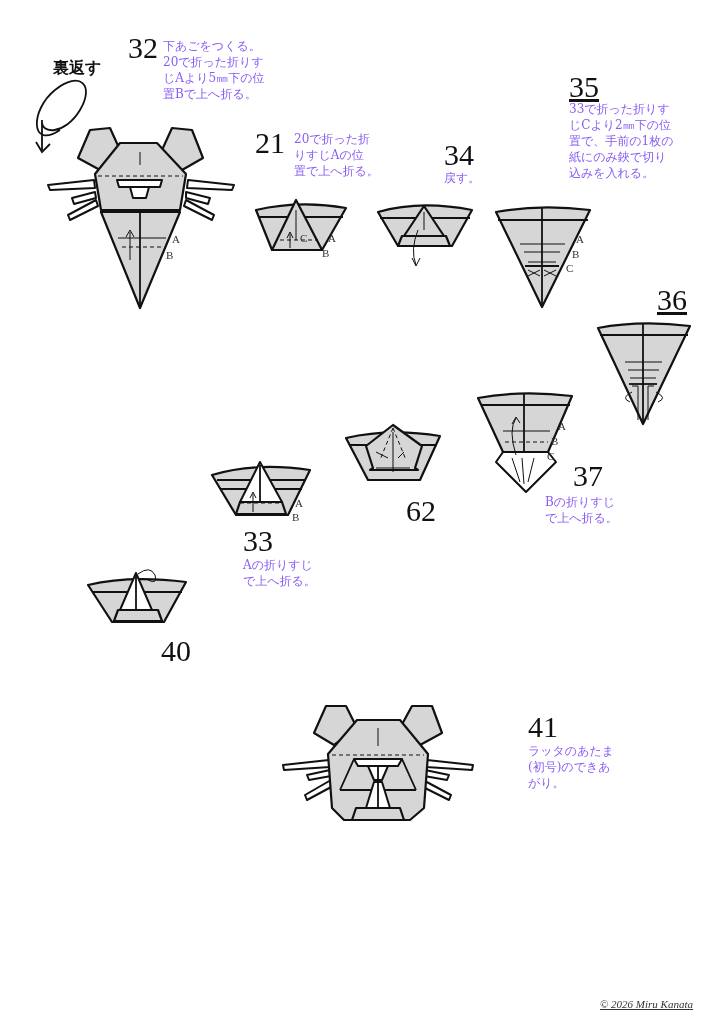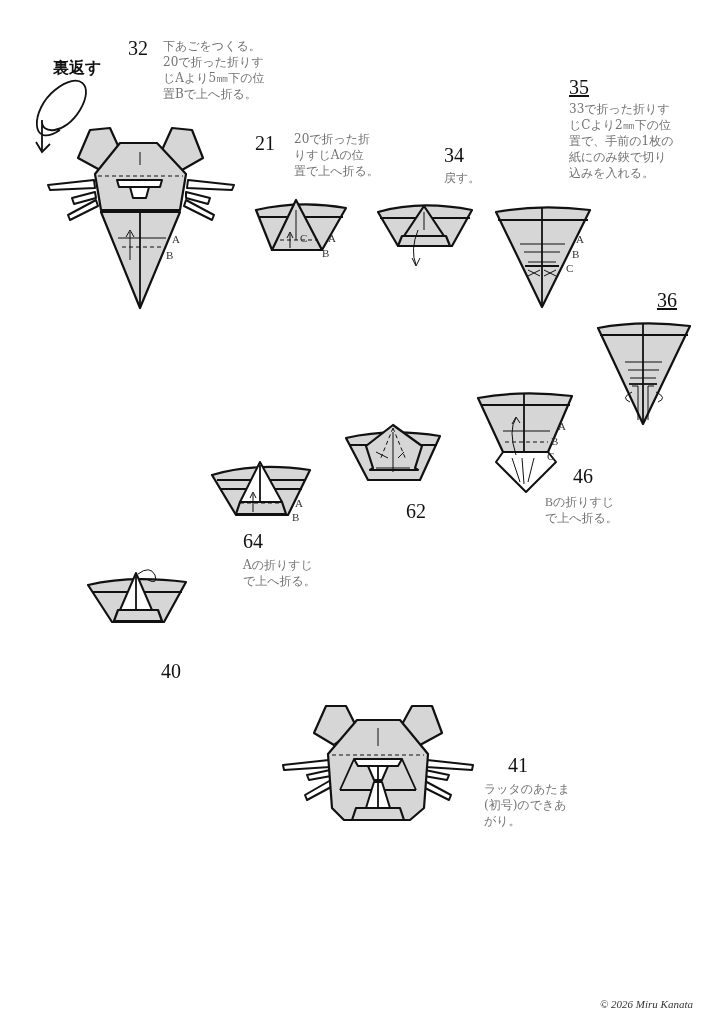--- a/index.html
+++ b/index.html
@@ -5,7 +5,7 @@
   html,body{margin:0;padding:0;background:#fff;}
   body{width:724px;height:1024px;position:relative;overflow:hidden;font-family:"DejaVu Serif",serif;color:#222;}
   .abs{position:absolute;}
-  .num{font-family:"Liberation Serif",serif;font-size:20px;line-height:24px;color:#111;}
+  .num{font-family:"Liberation Serif",serif;font-size:30px;line-height:24px;color:#111;}
   .txt{font-family:"DejaVu Serif",serif;font-size:12px;line-height:16px;color:#737373;white-space:pre;}
   .bold{font-family:"DejaVu Sans",sans-serif;font-weight:bold;font-size:16px;color:#111;}
   .copy{font-family:"Liberation Serif",serif;font-style:italic;font-size:11px;color:#333;}

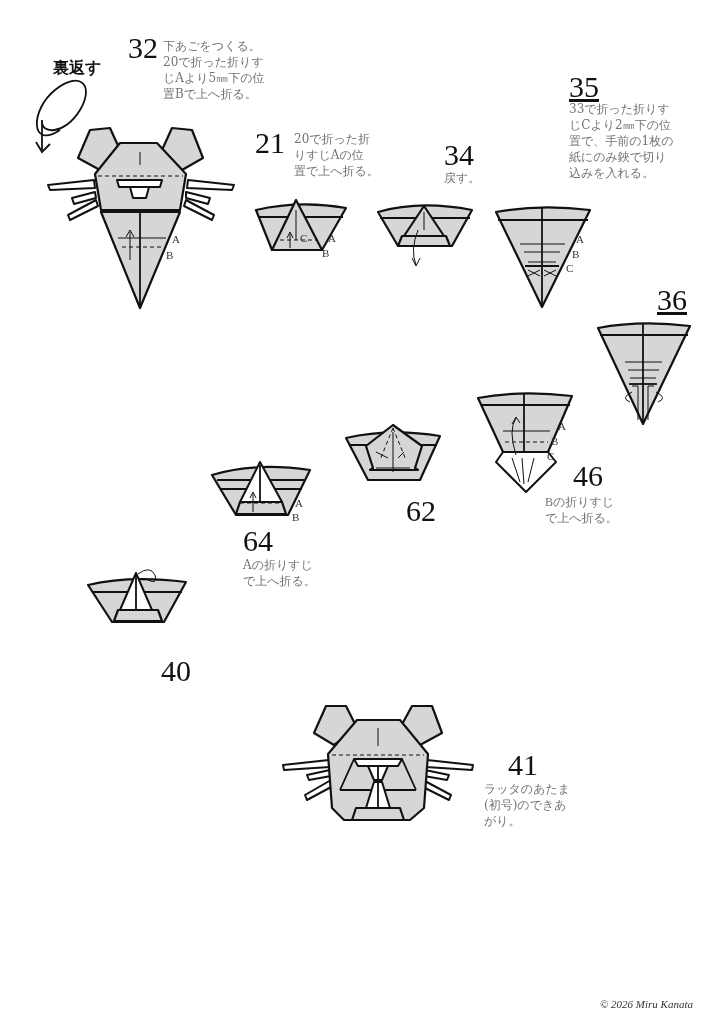--- a/index.html
+++ b/index.html
@@ -6,7 +6,7 @@
   body{width:724px;height:1024px;position:relative;overflow:hidden;font-family:"DejaVu Serif",serif;color:#222;}
   .abs{position:absolute;}
   .num{font-family:"Liberation Serif",serif;font-size:30px;line-height:24px;color:#111;}
-  .txt{font-family:"DejaVu Serif",serif;font-size:12px;line-height:16px;color:#737373;white-space:pre;}
+  .txt{font-family:"DejaVu Serif",serif;font-size:12px;line-height:16px;color:#8b5cf6;white-space:pre;}
   .bold{font-family:"DejaVu Sans",sans-serif;font-weight:bold;font-size:16px;color:#111;}
   .copy{font-family:"Liberation Serif",serif;font-style:italic;font-size:11px;color:#333;}
   svg{position:absolute;overflow:visible;}

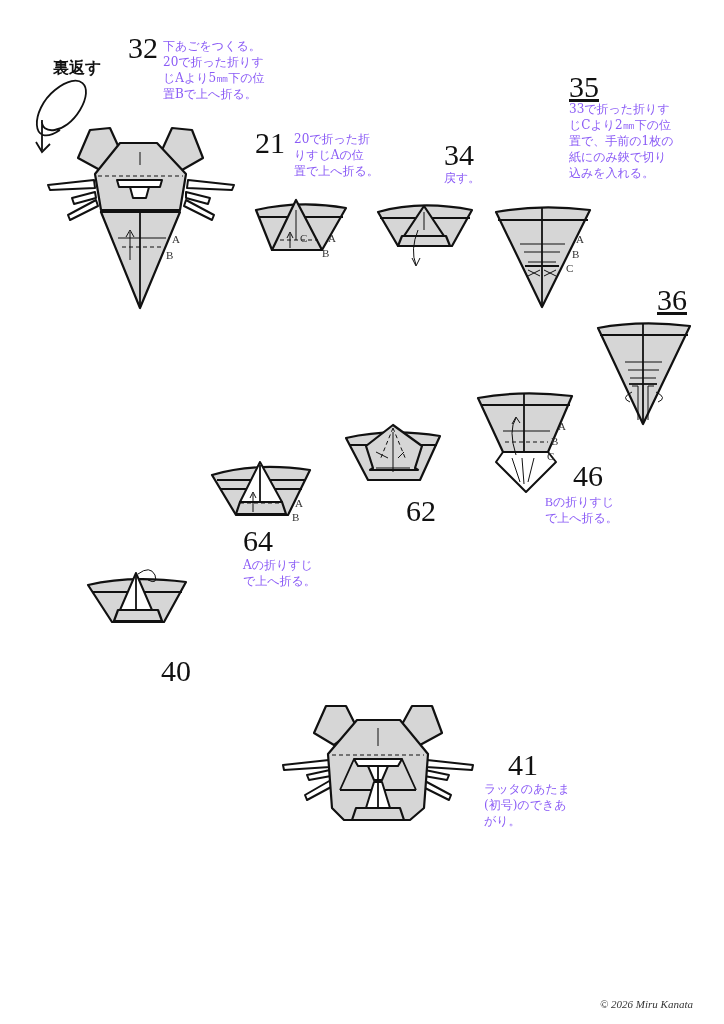--- a/index.html
+++ b/index.html
@@ -118,7 +118,7 @@
   <path class="t" d="M632,392 Q620,398 630,402 M656,392 Q668,398 658,402"></path>
 </svg>
 
-<div class="abs num" style="left:573px;top:464px;">46</div>
+<div class="abs num" style="left:573px;top:464px;">37</div>
 <div class="abs txt" style="left:545px;top:494px;font-family:Liberation Serif, serif;">Bの折りすじ
 で上へ折る。</div>
 <svg style="left:0;top:0;" width="724" height="1024">

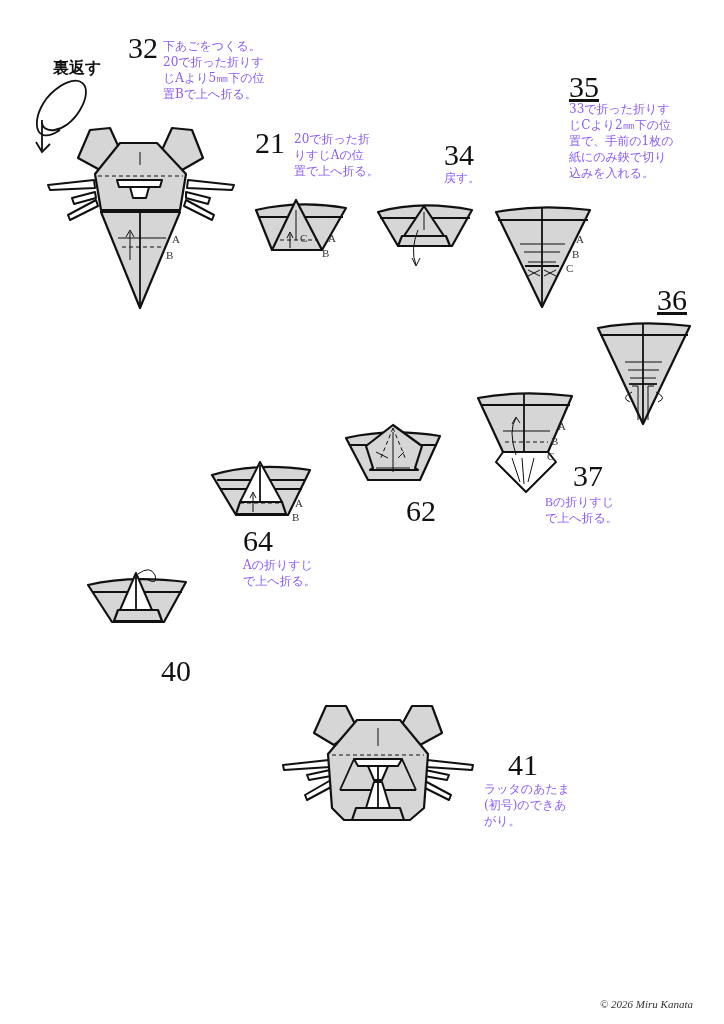--- a/index.html
+++ b/index.html
@@ -119,7 +119,7 @@
 </svg>
 
 <div class="abs num" style="left:573px;top:464px;">37</div>
-<div class="abs txt" style="left:545px;top:494px;font-family:Liberation Serif, serif;">Bの折りすじ
+<div class="abs txt" style="left:545px;top:494px;">Bの折りすじ
 で上へ折る。</div>
 <svg style="left:0;top:0;" width="724" height="1024">
   <path class="p" d="M478,398 Q520,390 572,396 L548,452 L503,452 Z"></path>

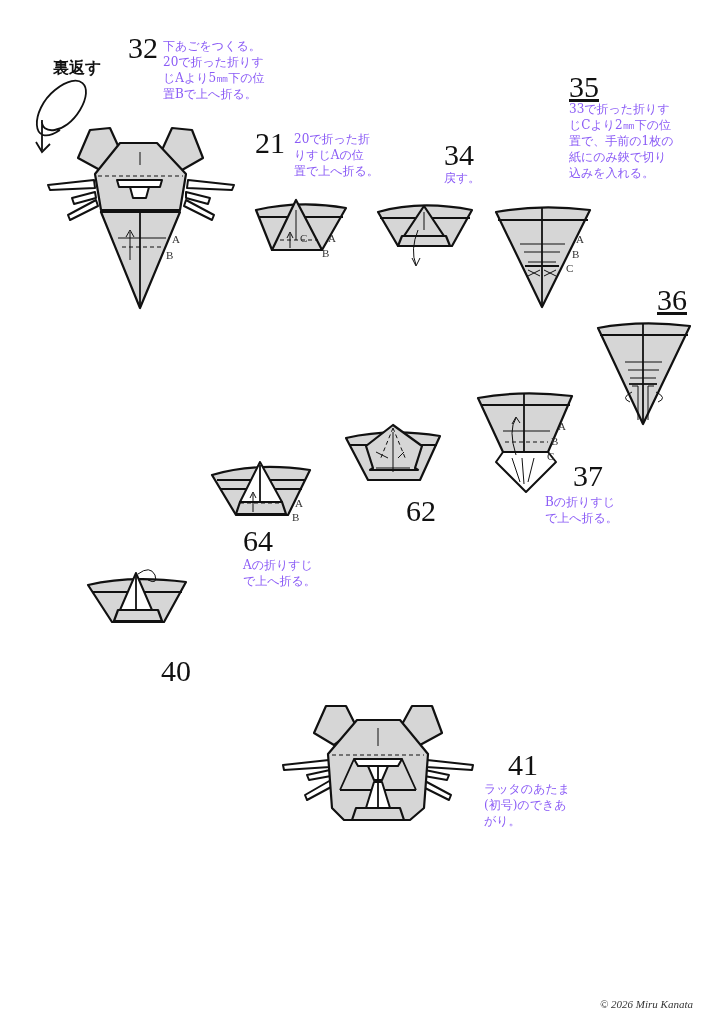--- a/index.html
+++ b/index.html
@@ -146,7 +146,7 @@
   <path class="t" d="M376,452 L388,458 M404,452 L398,458"></path>
 </svg>
 
-<div class="abs num" style="left:243px;top:529px;">64</div>
+<div class="abs num" style="left:243px;top:529px;">33</div>
 <div class="abs txt" style="left:243px;top:557px;">Aの折りすじ
 で上へ折る。</div>
 <svg style="left:0;top:0;" width="724" height="1024">

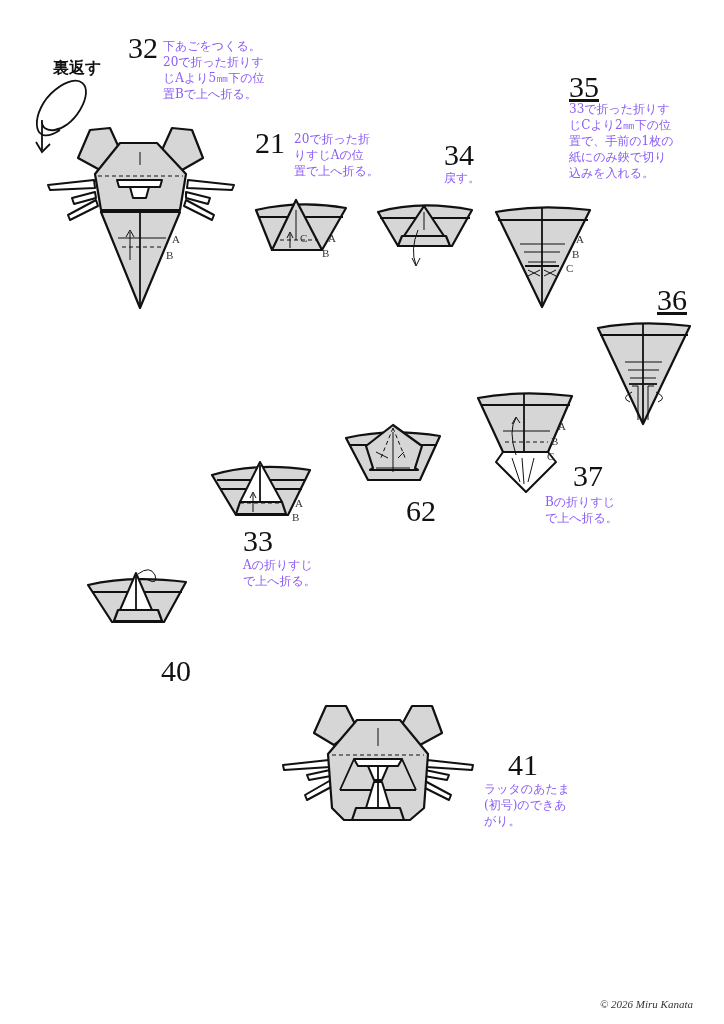--- a/index.html
+++ b/index.html
@@ -162,7 +162,7 @@
   <text class="lbl" x="292" y="521">B</text>
 </svg>
 
-<div class="abs num" style="left:161px;top:639px;margin-top:20px;">40</div>
+<div class="abs num" style="left:161px;top:639px;">40</div>
 <svg style="left:0;top:0;" width="724" height="1024">
   <path class="p" d="M88,585 Q130,575 186,582 L164,622 L112,622 Z"></path>
   <line class="l" x1="92" y1="592" x2="182" y2="592"></line>

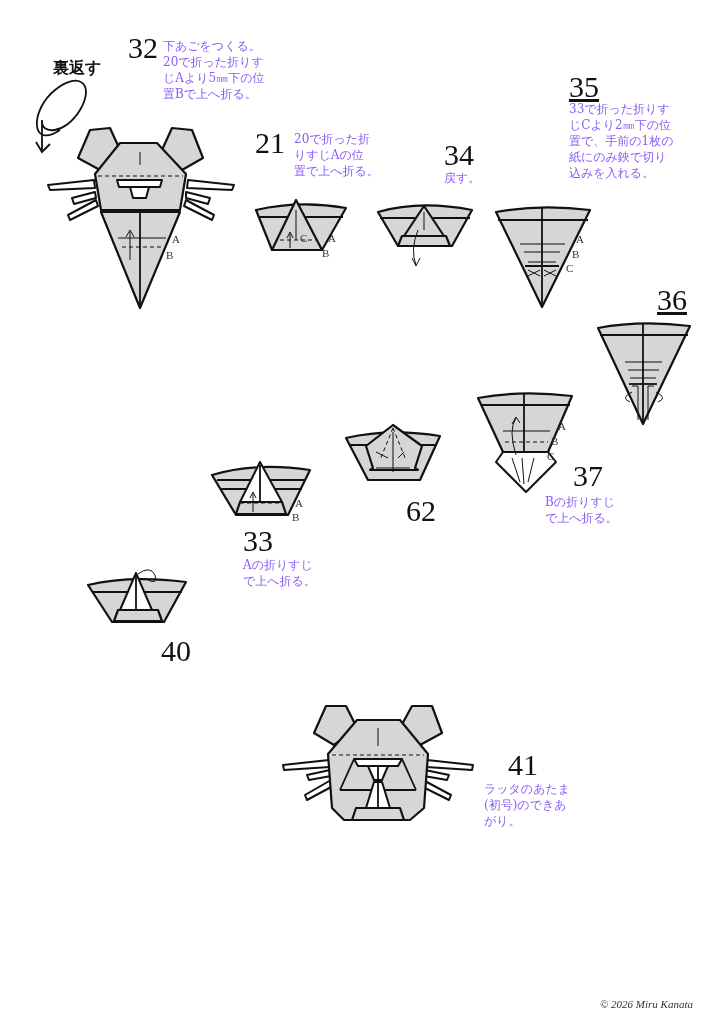--- a/index.html
+++ b/index.html
@@ -172,7 +172,7 @@
   <path class="t" d="M138,574 Q150,565 155,575 Q158,585 148,580"></path>
 </svg>
 
-<div class="abs num" style="left:508px;top:715px;margin-top:38px;">41</div>
+<div class="abs num" style="left:528px;top:715px;">41</div>
 <div class="abs txt" style="left:484px;top:743px;margin-top:38px;">ラッタのあたま
 (初号)のできあ
 がり。</div>

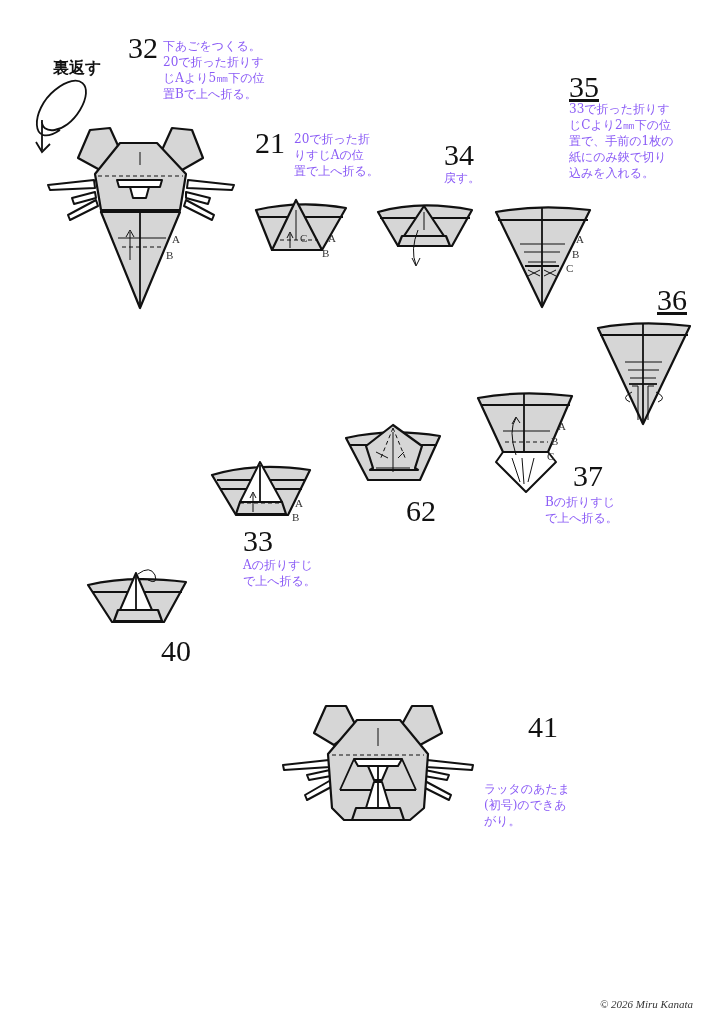--- a/index.html
+++ b/index.html
@@ -173,7 +173,7 @@
 </svg>
 
 <div class="abs num" style="left:528px;top:715px;">41</div>
-<div class="abs txt" style="left:484px;top:743px;margin-top:38px;">ラッタのあたま
+<div class="abs txt" style="left:528px;top:743px;">ラッタのあたま
 (初号)のできあ
 がり。</div>
 <svg style="left:0;top:0;" width="724" height="1024">

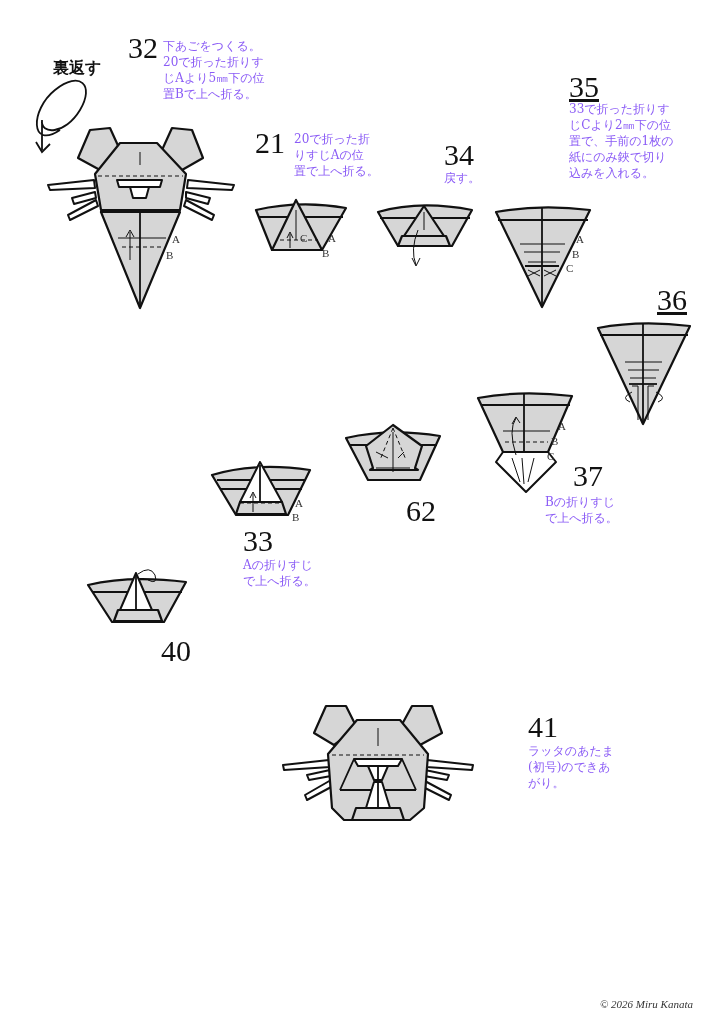--- a/index.html
+++ b/index.html
@@ -8,7 +8,7 @@
   .num{font-family:"Liberation Serif",serif;font-size:30px;line-height:24px;color:#111;}
   .txt{font-family:"DejaVu Serif",serif;font-size:12px;line-height:16px;color:#8b5cf6;white-space:pre;}
   .bold{font-family:"DejaVu Sans",sans-serif;font-weight:bold;font-size:16px;color:#111;}
-  .copy{font-family:"Liberation Serif",serif;font-style:italic;font-size:11px;color:#333;}
+  .copy{font-family:"Liberation Serif",serif;font-style:italic;font-size:11px;color:#333;text-decoration:underline;}
   svg{position:absolute;overflow:visible;}
   .p{fill:#d6d6d6;stroke:#111;stroke-width:2.2;stroke-linejoin:round;}
   .l{stroke:#111;stroke-width:1.8;fill:none;}

